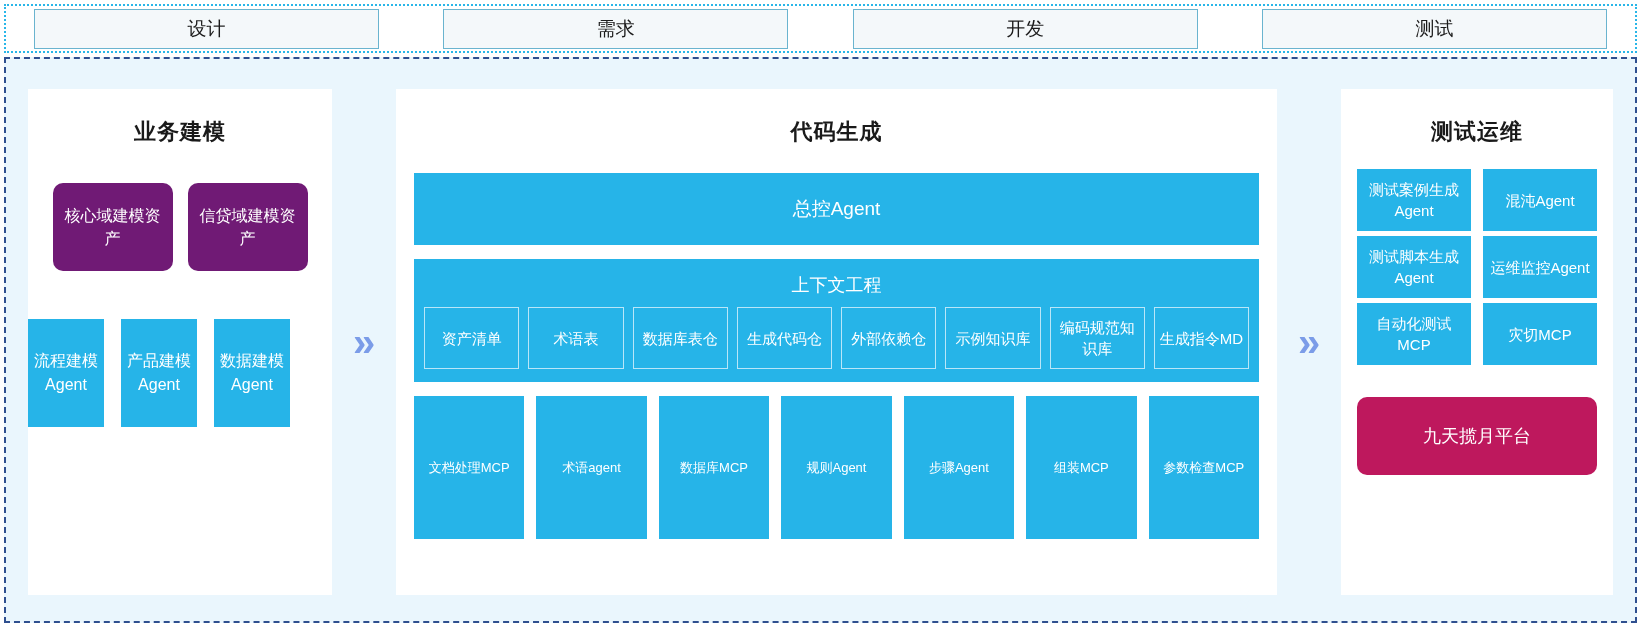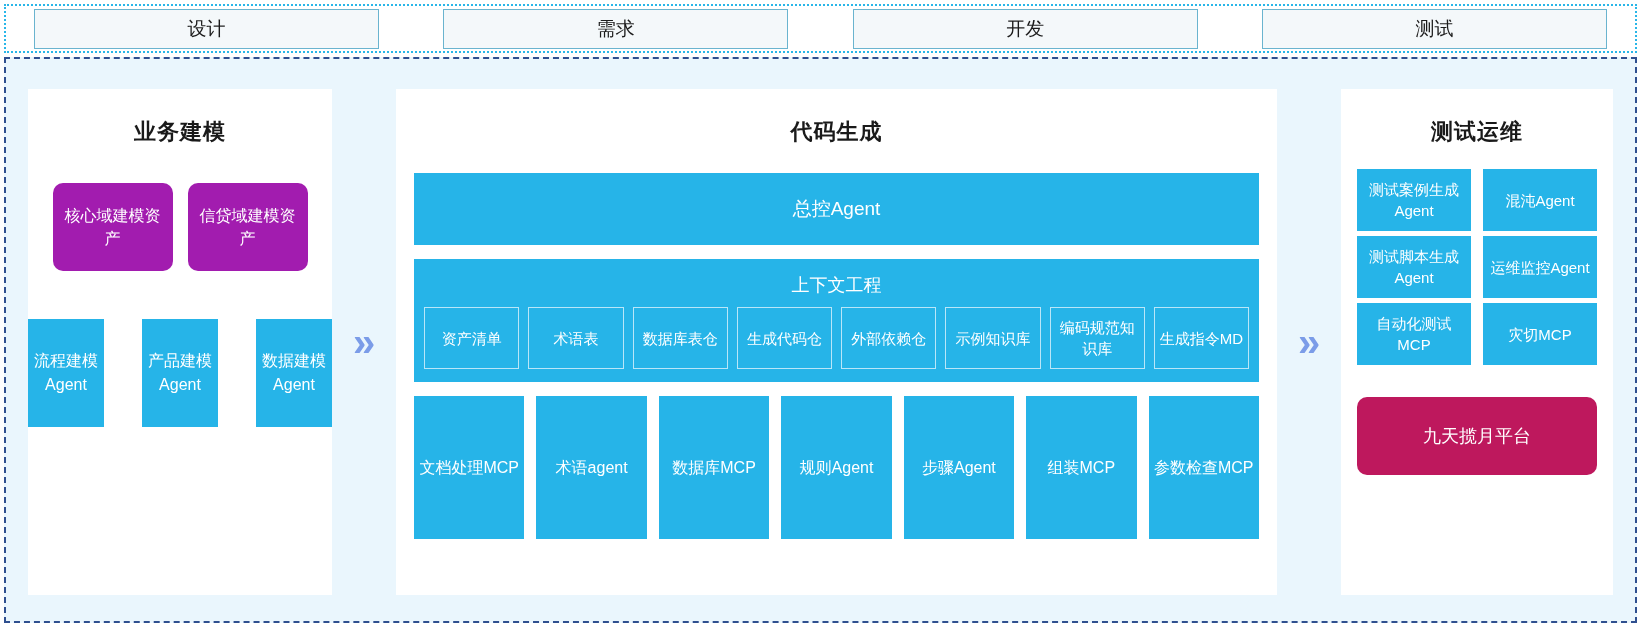--- a/index.html
+++ b/index.html
@@ -100,7 +100,7 @@
   .asset-box {
     width: 120px;
     height: 88px;
-    background: #a21caf;
+    background: #701a75;
     border-radius: 10px;
     color: #ffffff;
     font-size: 16px;

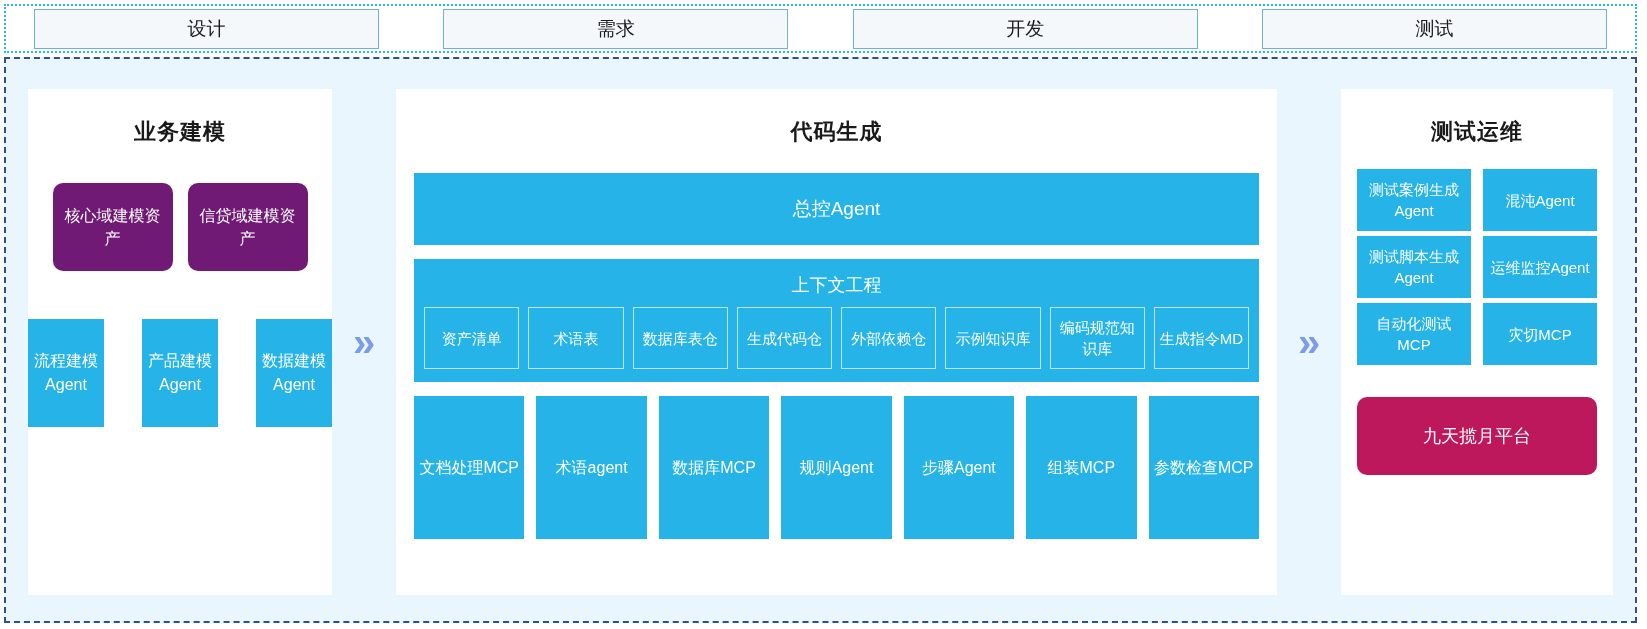--- a/index.html
+++ b/index.html
@@ -114,7 +114,7 @@
   }
   .model-agent-row {
     display: flex;
-    justify-content: space-between;
+    justify-content: flex-start;
     gap: 17px;
     margin-top: 48px;
   }

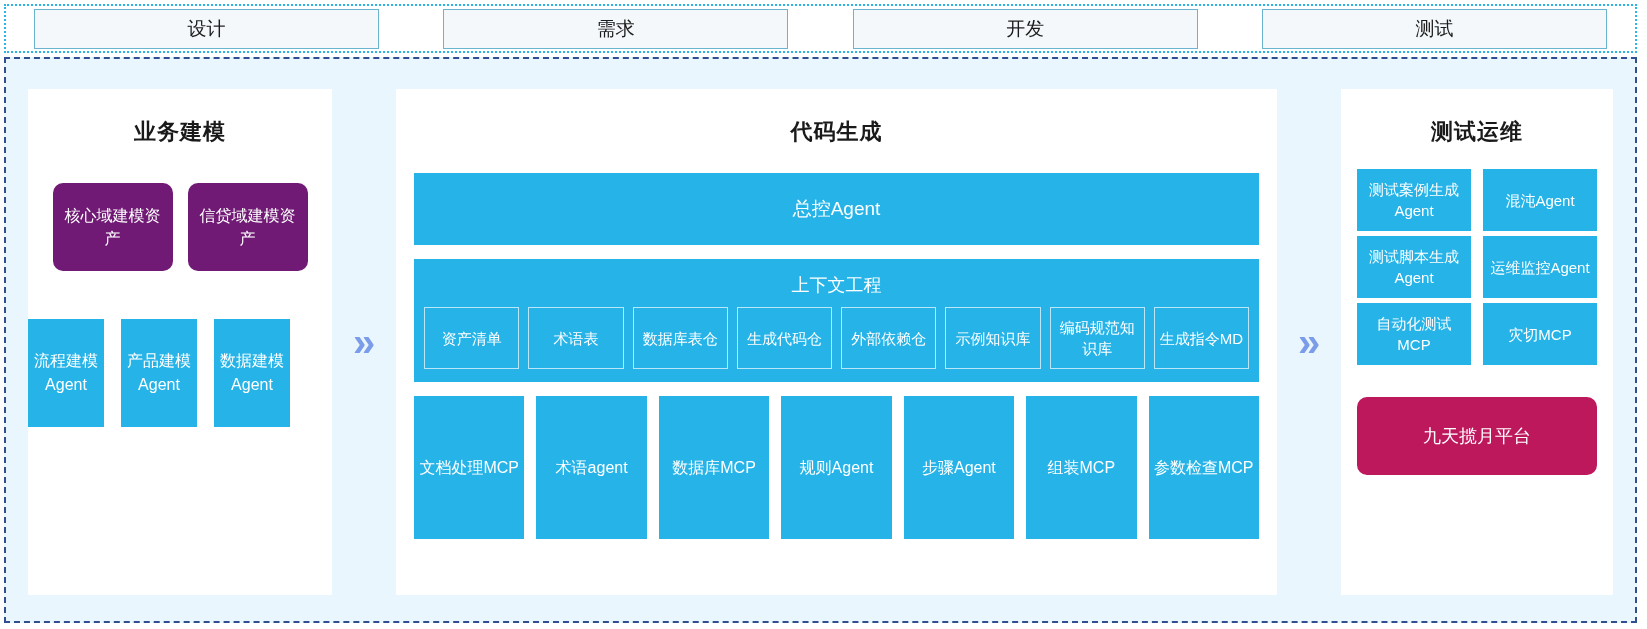--- a/index.html
+++ b/index.html
@@ -203,7 +203,7 @@
     flex: 1 1 0;
     background: #26b4e8;
     color: #ffffff;
-    font-size: 16px;
+    font-size: 13px;
     line-height: 23px;
     display: flex;
     align-items: center;

